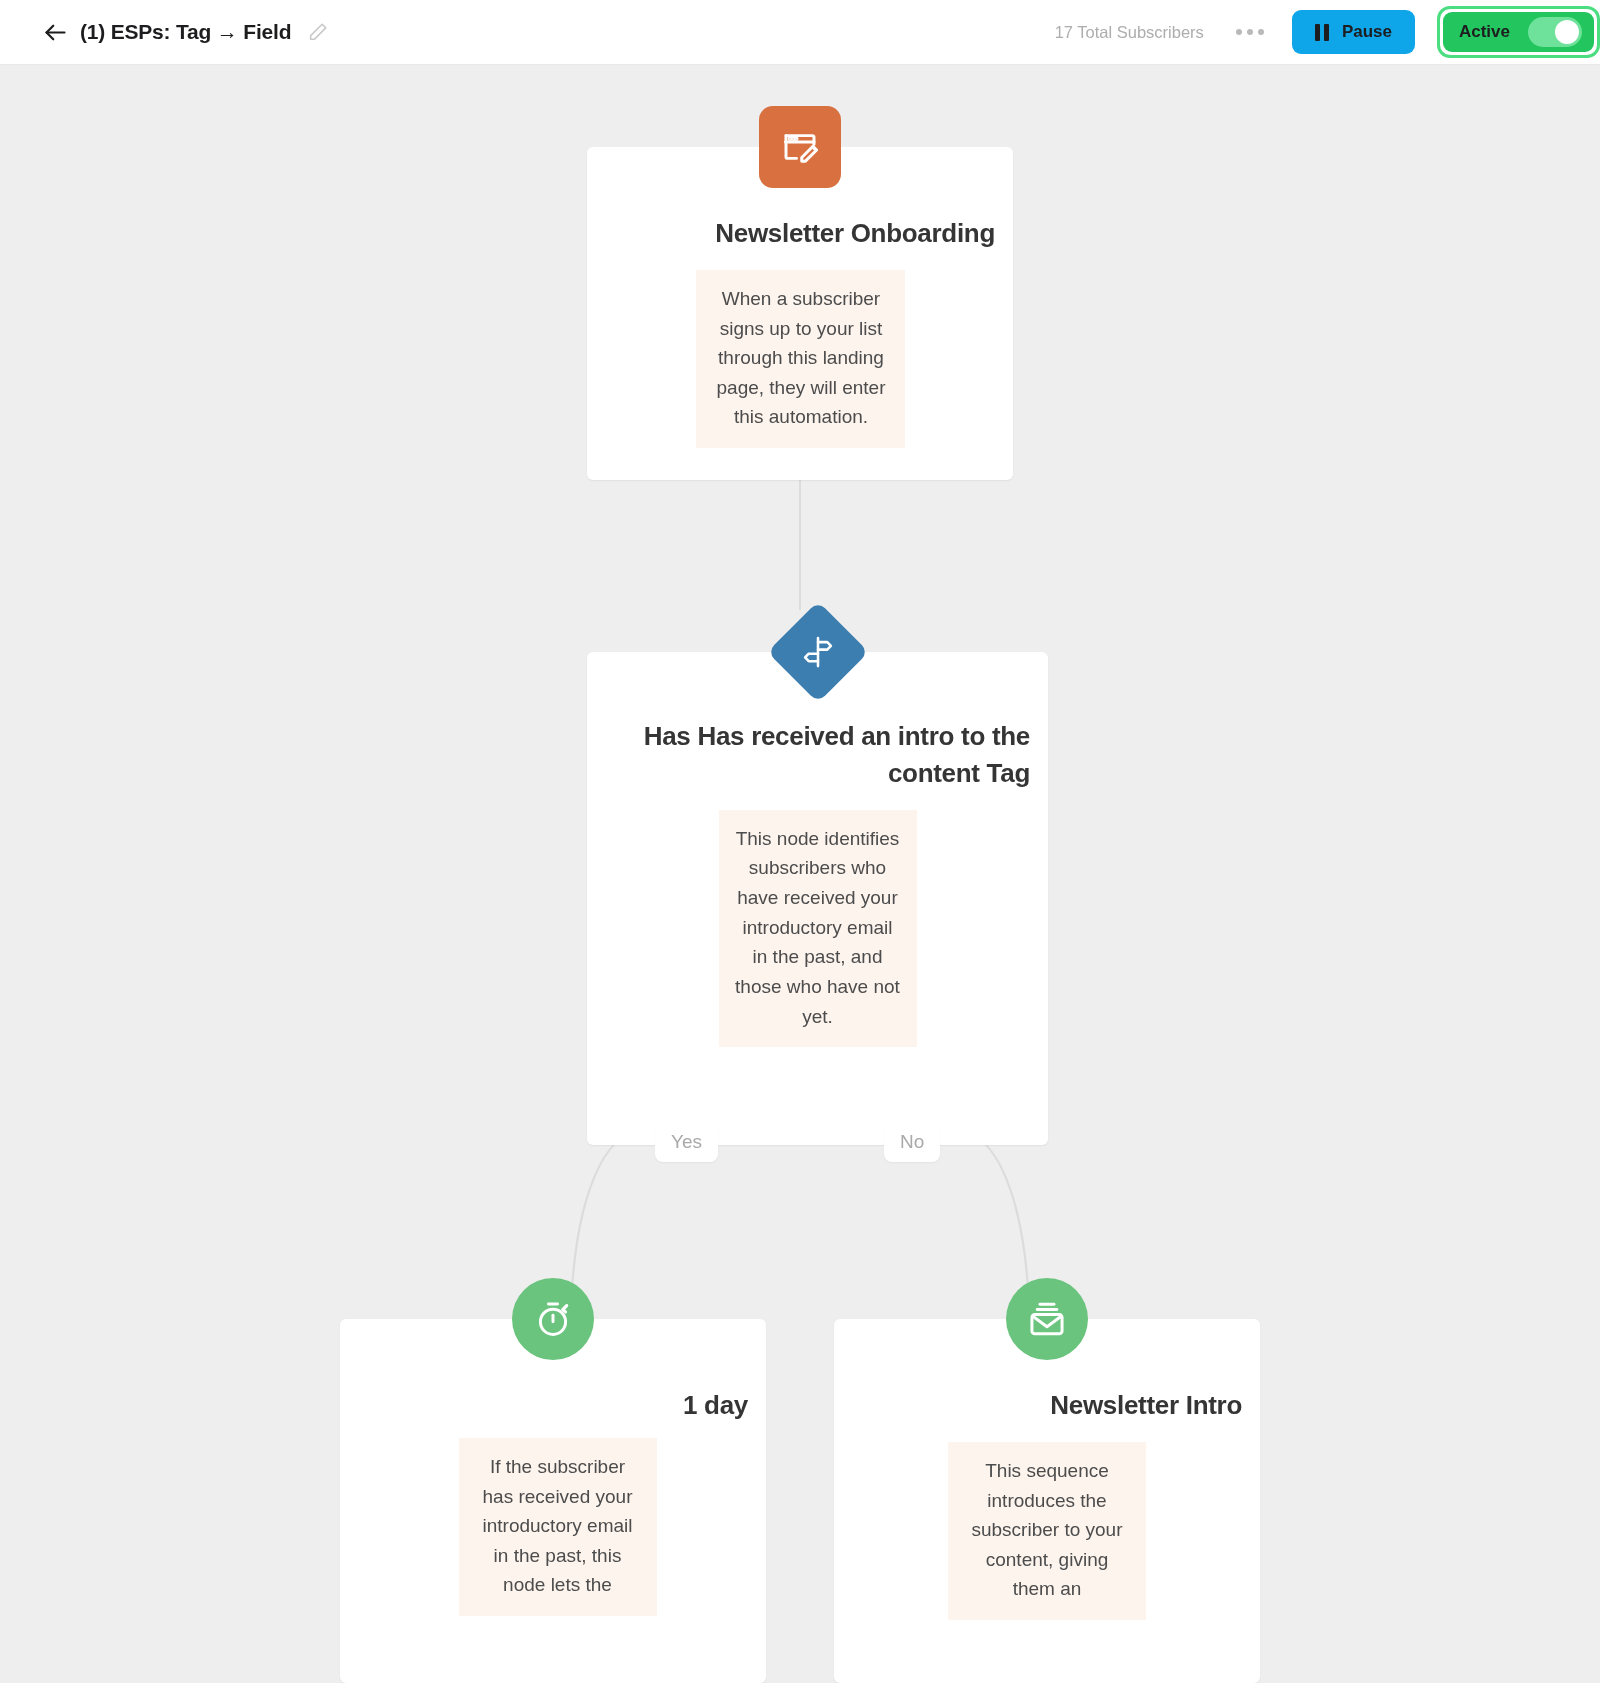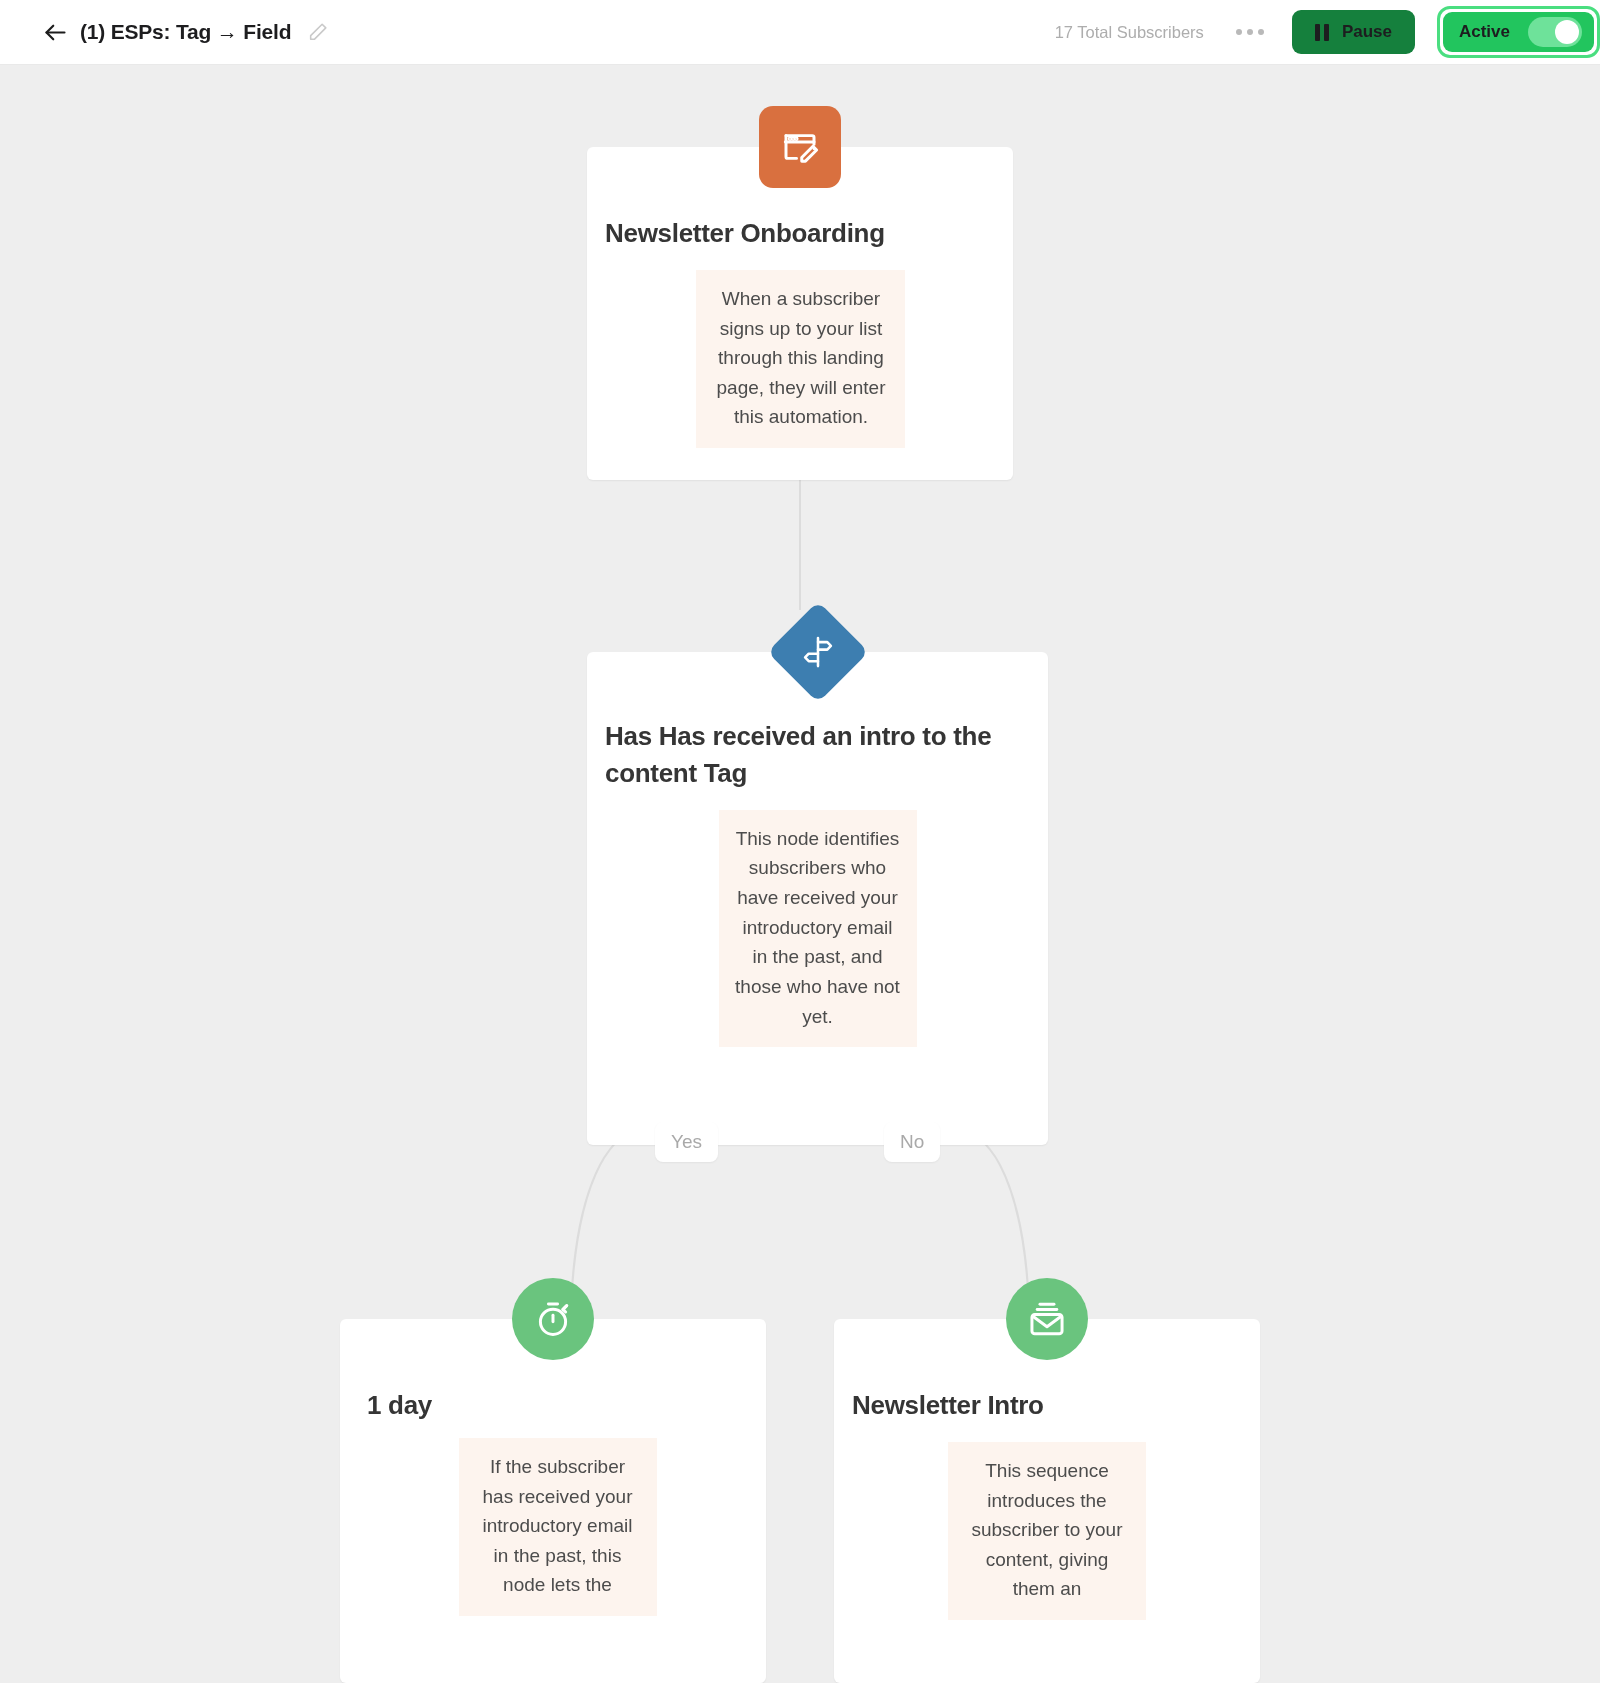--- a/index.html
+++ b/index.html
@@ -52,7 +52,7 @@
   }
   .pause-btn {
     display: flex; align-items: center; gap: 13px;
-    background: #15803d; border-radius: 9px;
+    background: #0ea5e9; border-radius: 9px;
     height: 44px; padding: 0 23px; cursor: pointer;
   }
   .pause-glyph { display: flex; gap: 4px; }

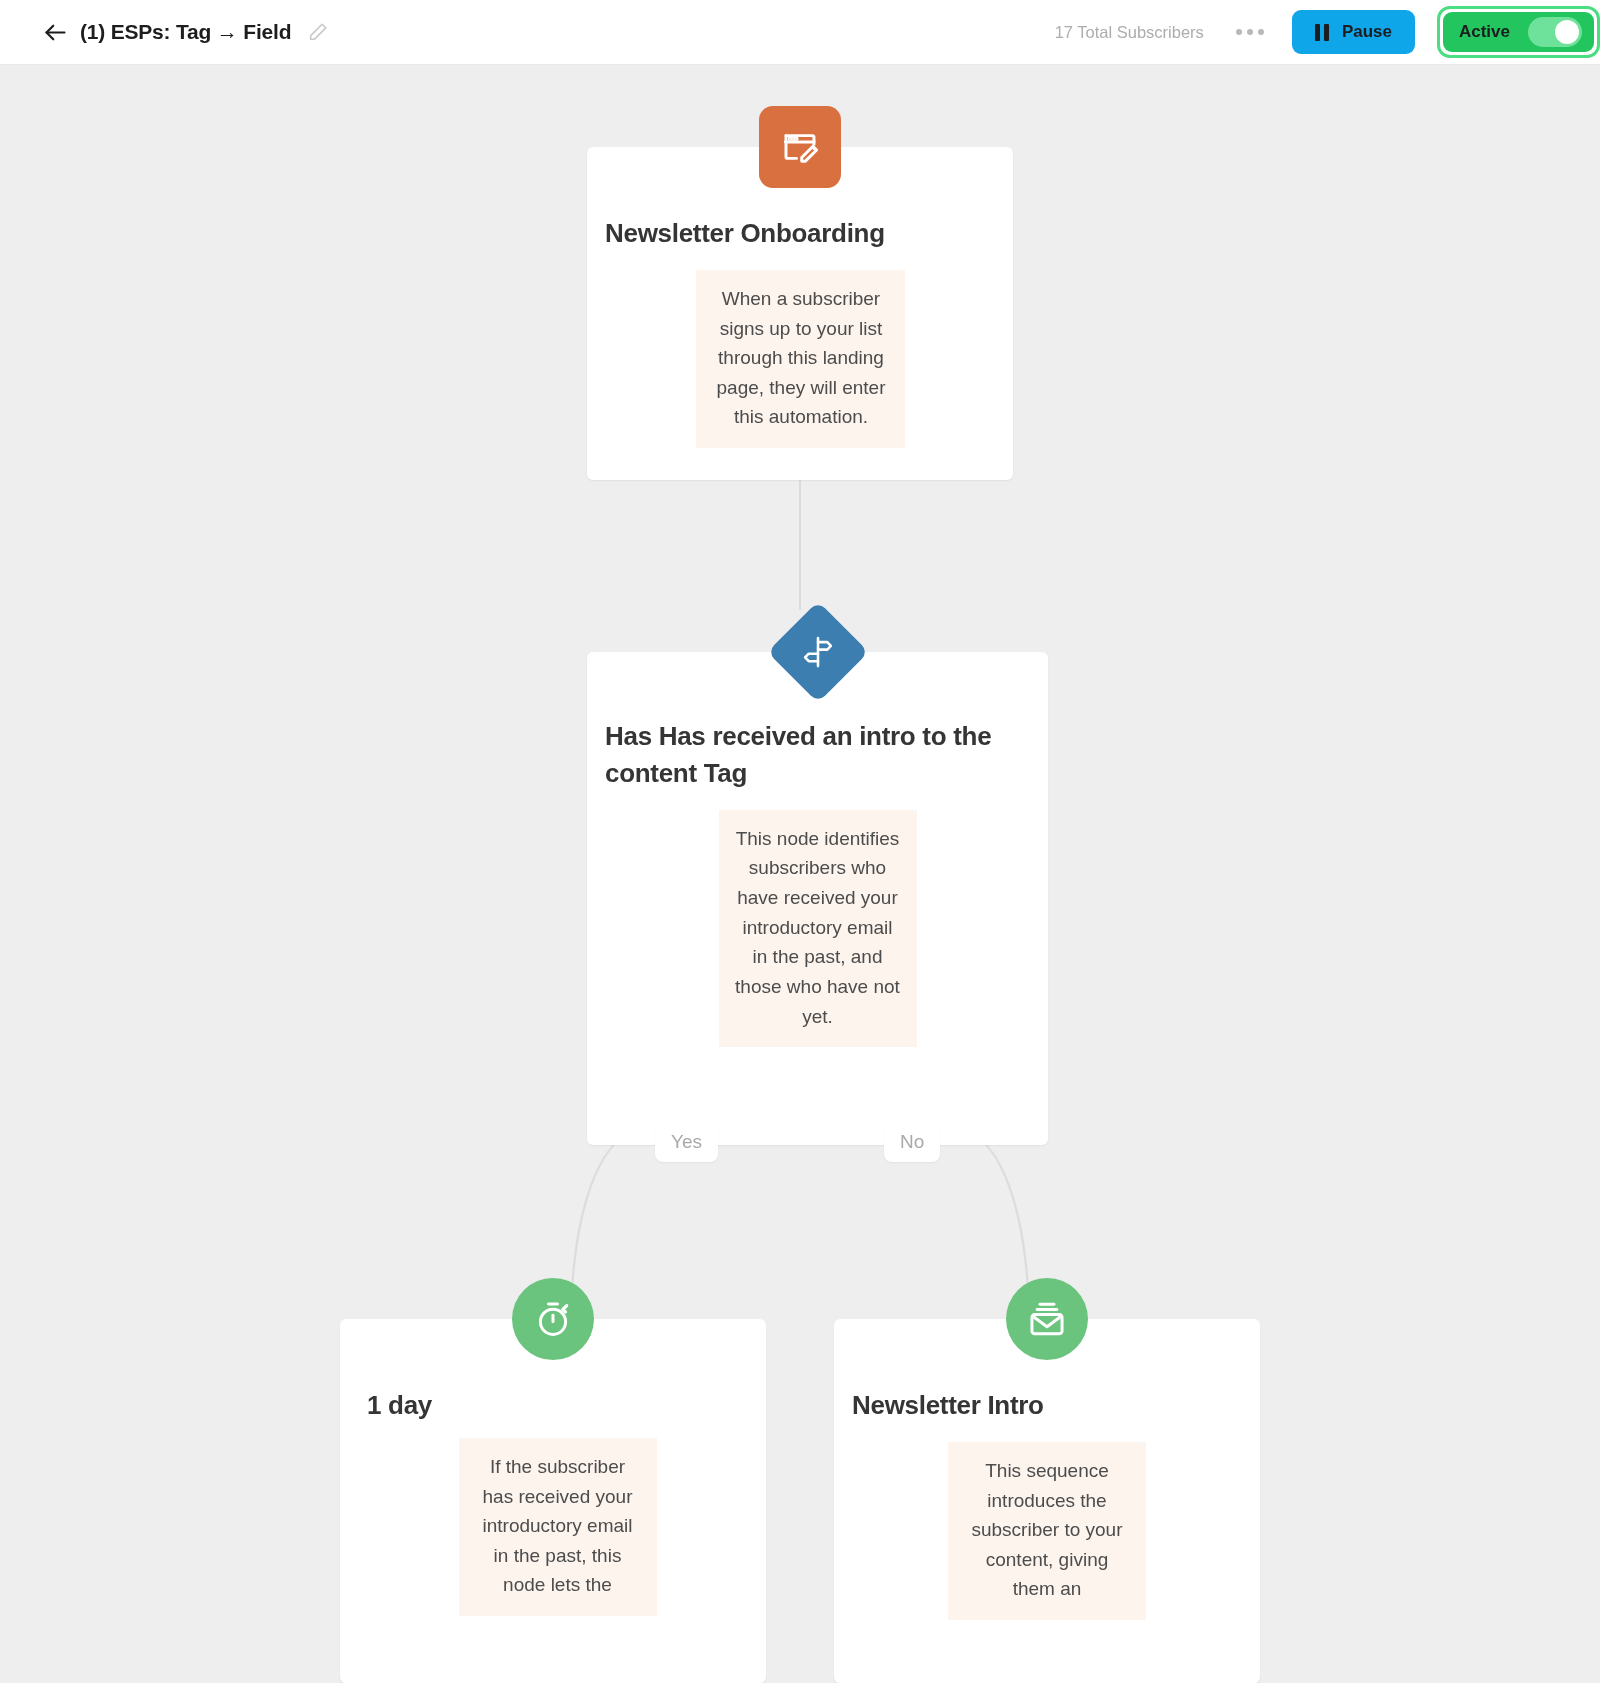--- a/index.html
+++ b/index.html
@@ -114,7 +114,7 @@
     width: 82px; height: 82px; border-radius: 50%; background: #6ac47e;
   }
   .node-title {
-    text-align: left; font-size: 26px; font-weight: 700;
+    text-align: right; font-size: 26px; font-weight: 700;
     color: #353535; letter-spacing: -0.3px; line-height: 1.42;
     padding: 0 18px;
   }

